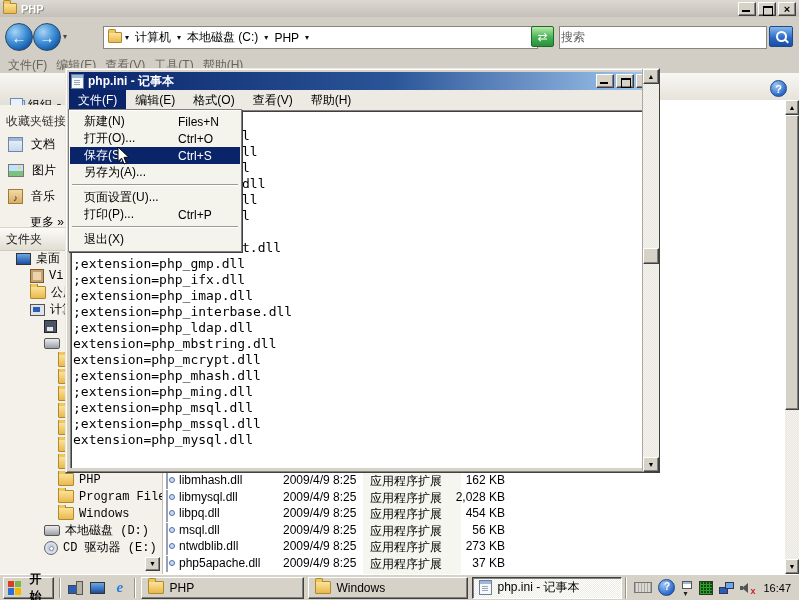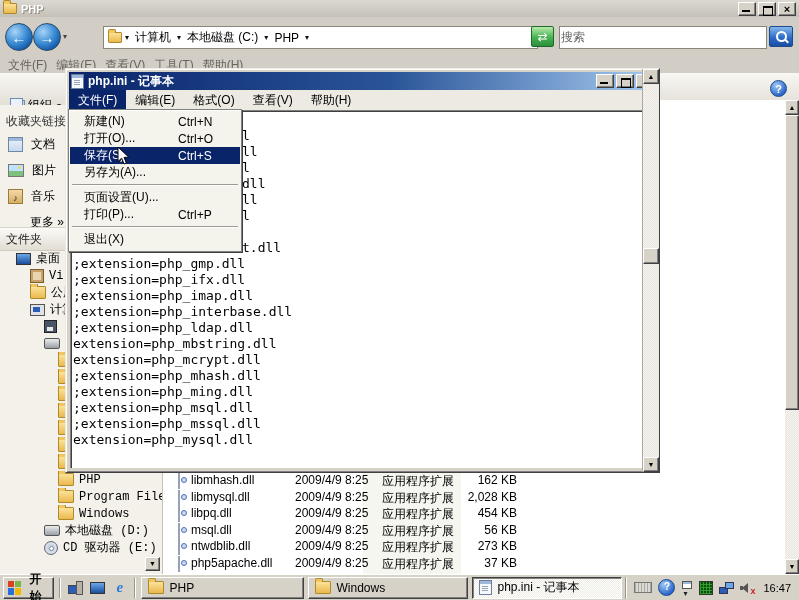--- a/index.html
+++ b/index.html
@@ -394,7 +394,7 @@
   <div class="ctxmenu" id="fmList">
       <div class="fm-item">
         <span class="fm-label">新建(N)</span>
-        <span class="fm-short">Ctrl+N</span>
+        <span class="fm-short">Files+N</span>
       </div>
       <div class="fm-item">
         <span class="fm-label">打开(O)...</span>

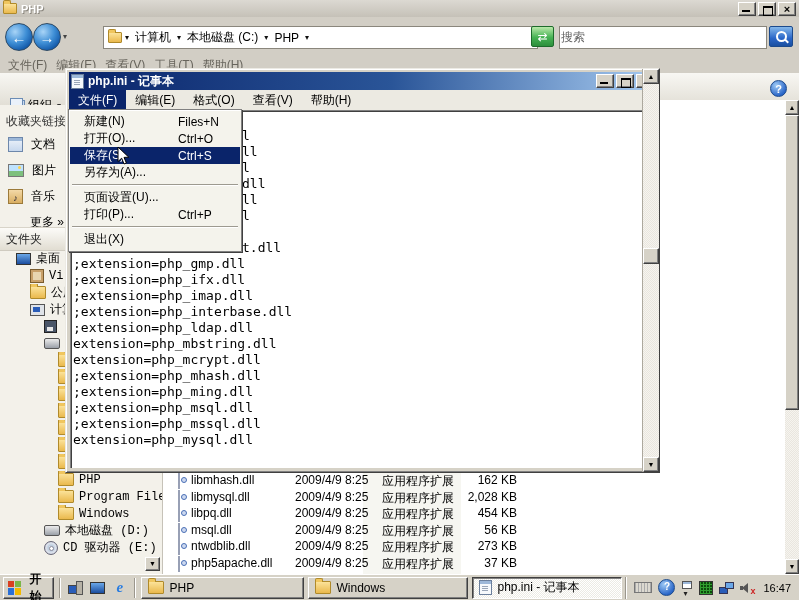--- a/index.html
+++ b/index.html
@@ -61,7 +61,7 @@
   .sb-scrollbtn{position:absolute;right:2px;bottom:3px;width:15px;height:14px;font-size:7px;line-height:12px;text-align:center;padding:0;}
   .file-area{position:absolute;left:163px;top:-5px;right:14px;bottom:0;background:#fff;}
   .type-col{position:absolute;left:200px;top:0;bottom:0;width:98px;background:#f6f6f1;}
-  .file-rows{position:absolute;left:0;top:372px;right:0;margin-left:12px;}
+  .file-rows{position:absolute;left:0;top:372px;right:0;}
   .f-row{position:relative;height:16.5px;}
   .f-ic{position:absolute;left:3px;top:2px;}
   .f-name{position:absolute;left:16px;top:1px;}

